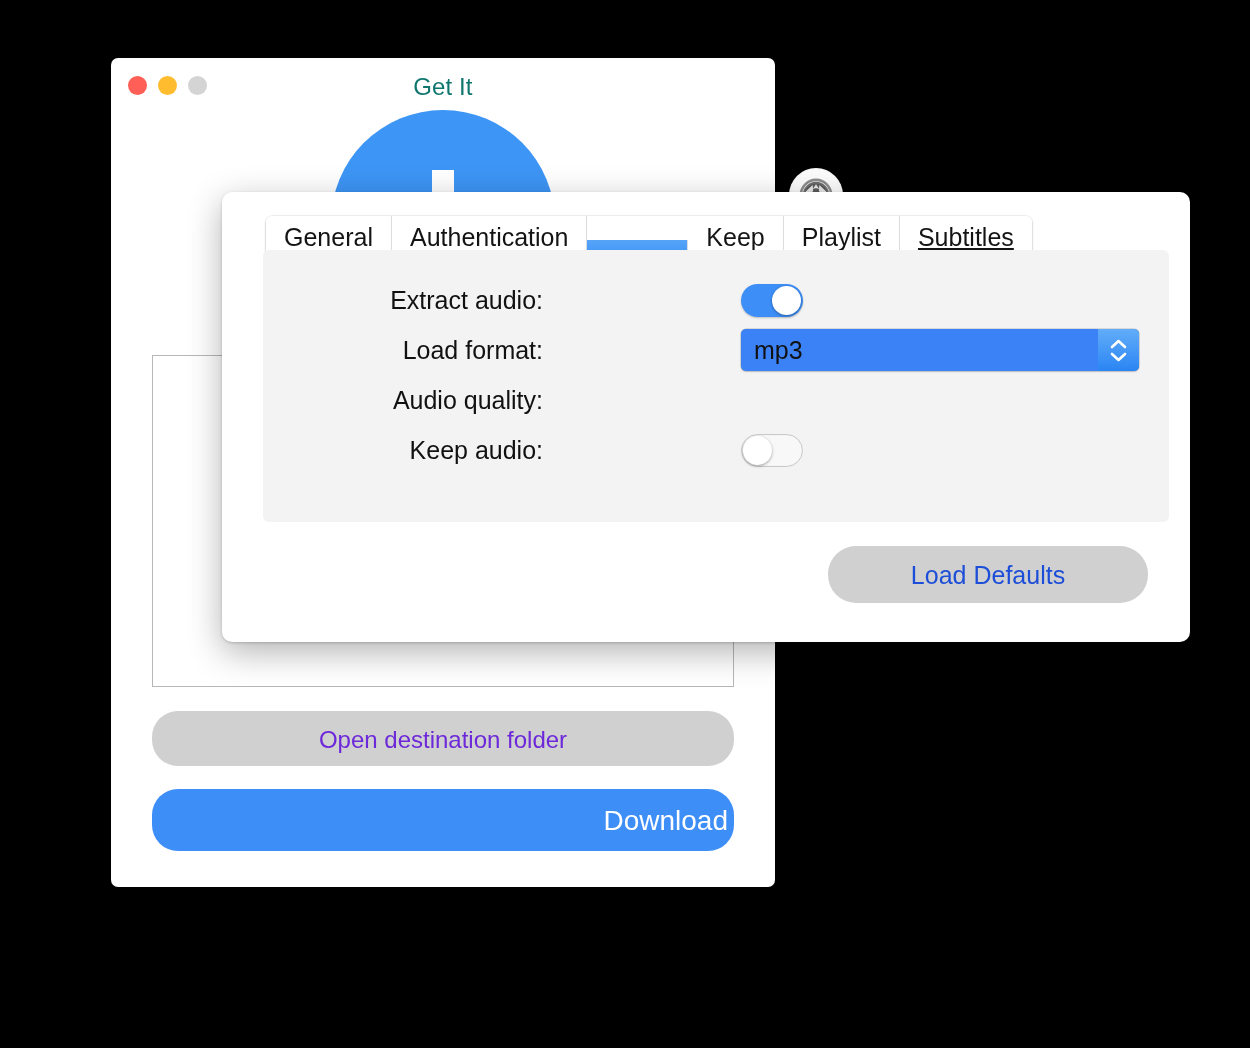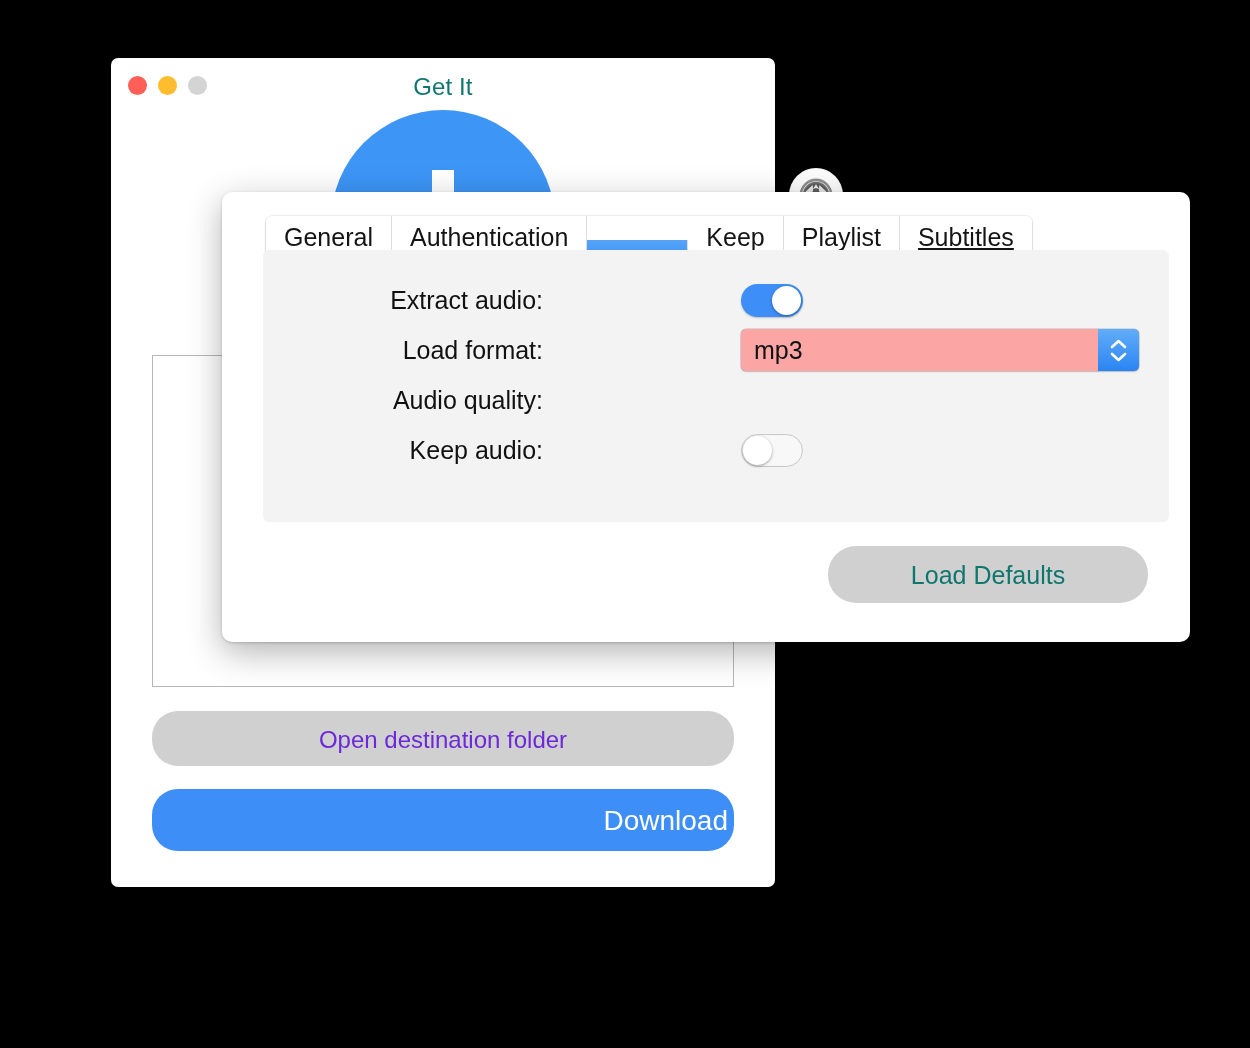--- a/index.html
+++ b/index.html
@@ -269,7 +269,7 @@
     width: 398px;
     height: 42px;
     margin-top: 4px;
-    background: #fca5a5;
+    background: #3b82f6;
     border-radius: 5px;
     box-shadow: 0 0 0 0.5px rgba(0,0,0,0.22), 0 1px 2px rgba(0,0,0,0.14);
     display: flex;

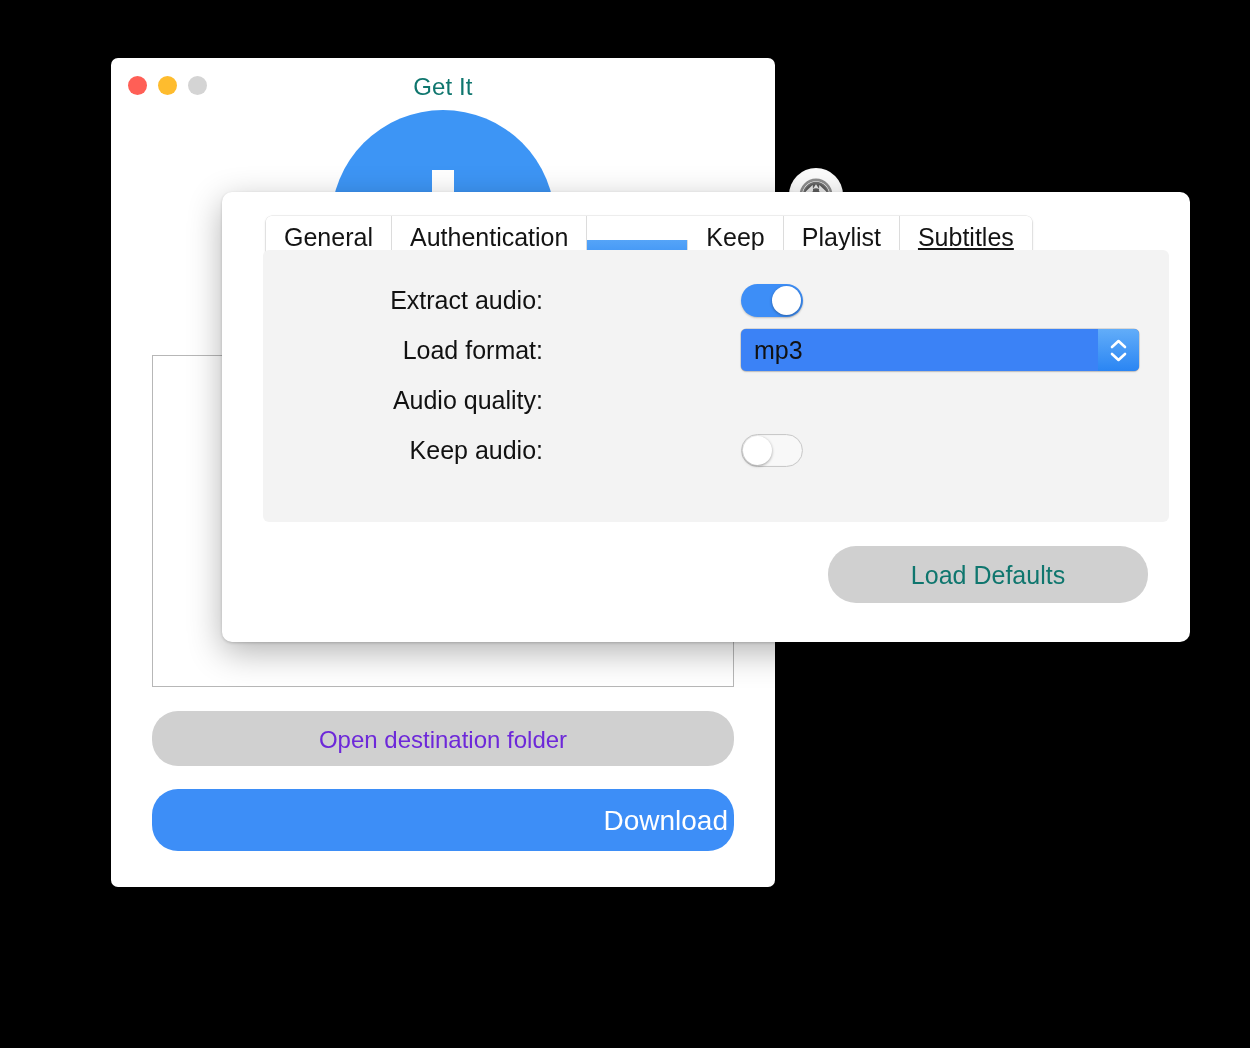--- a/index.html
+++ b/index.html
@@ -307,7 +307,7 @@
     line-height: 57px;
     border-radius: 28px;
     background: #d0d0d0;
-    color: #0f766e;
+    color: #1d4ed8;
     font-size: 25px;
     border: none;
     font-family: "Liberation Sans", sans-serif;

